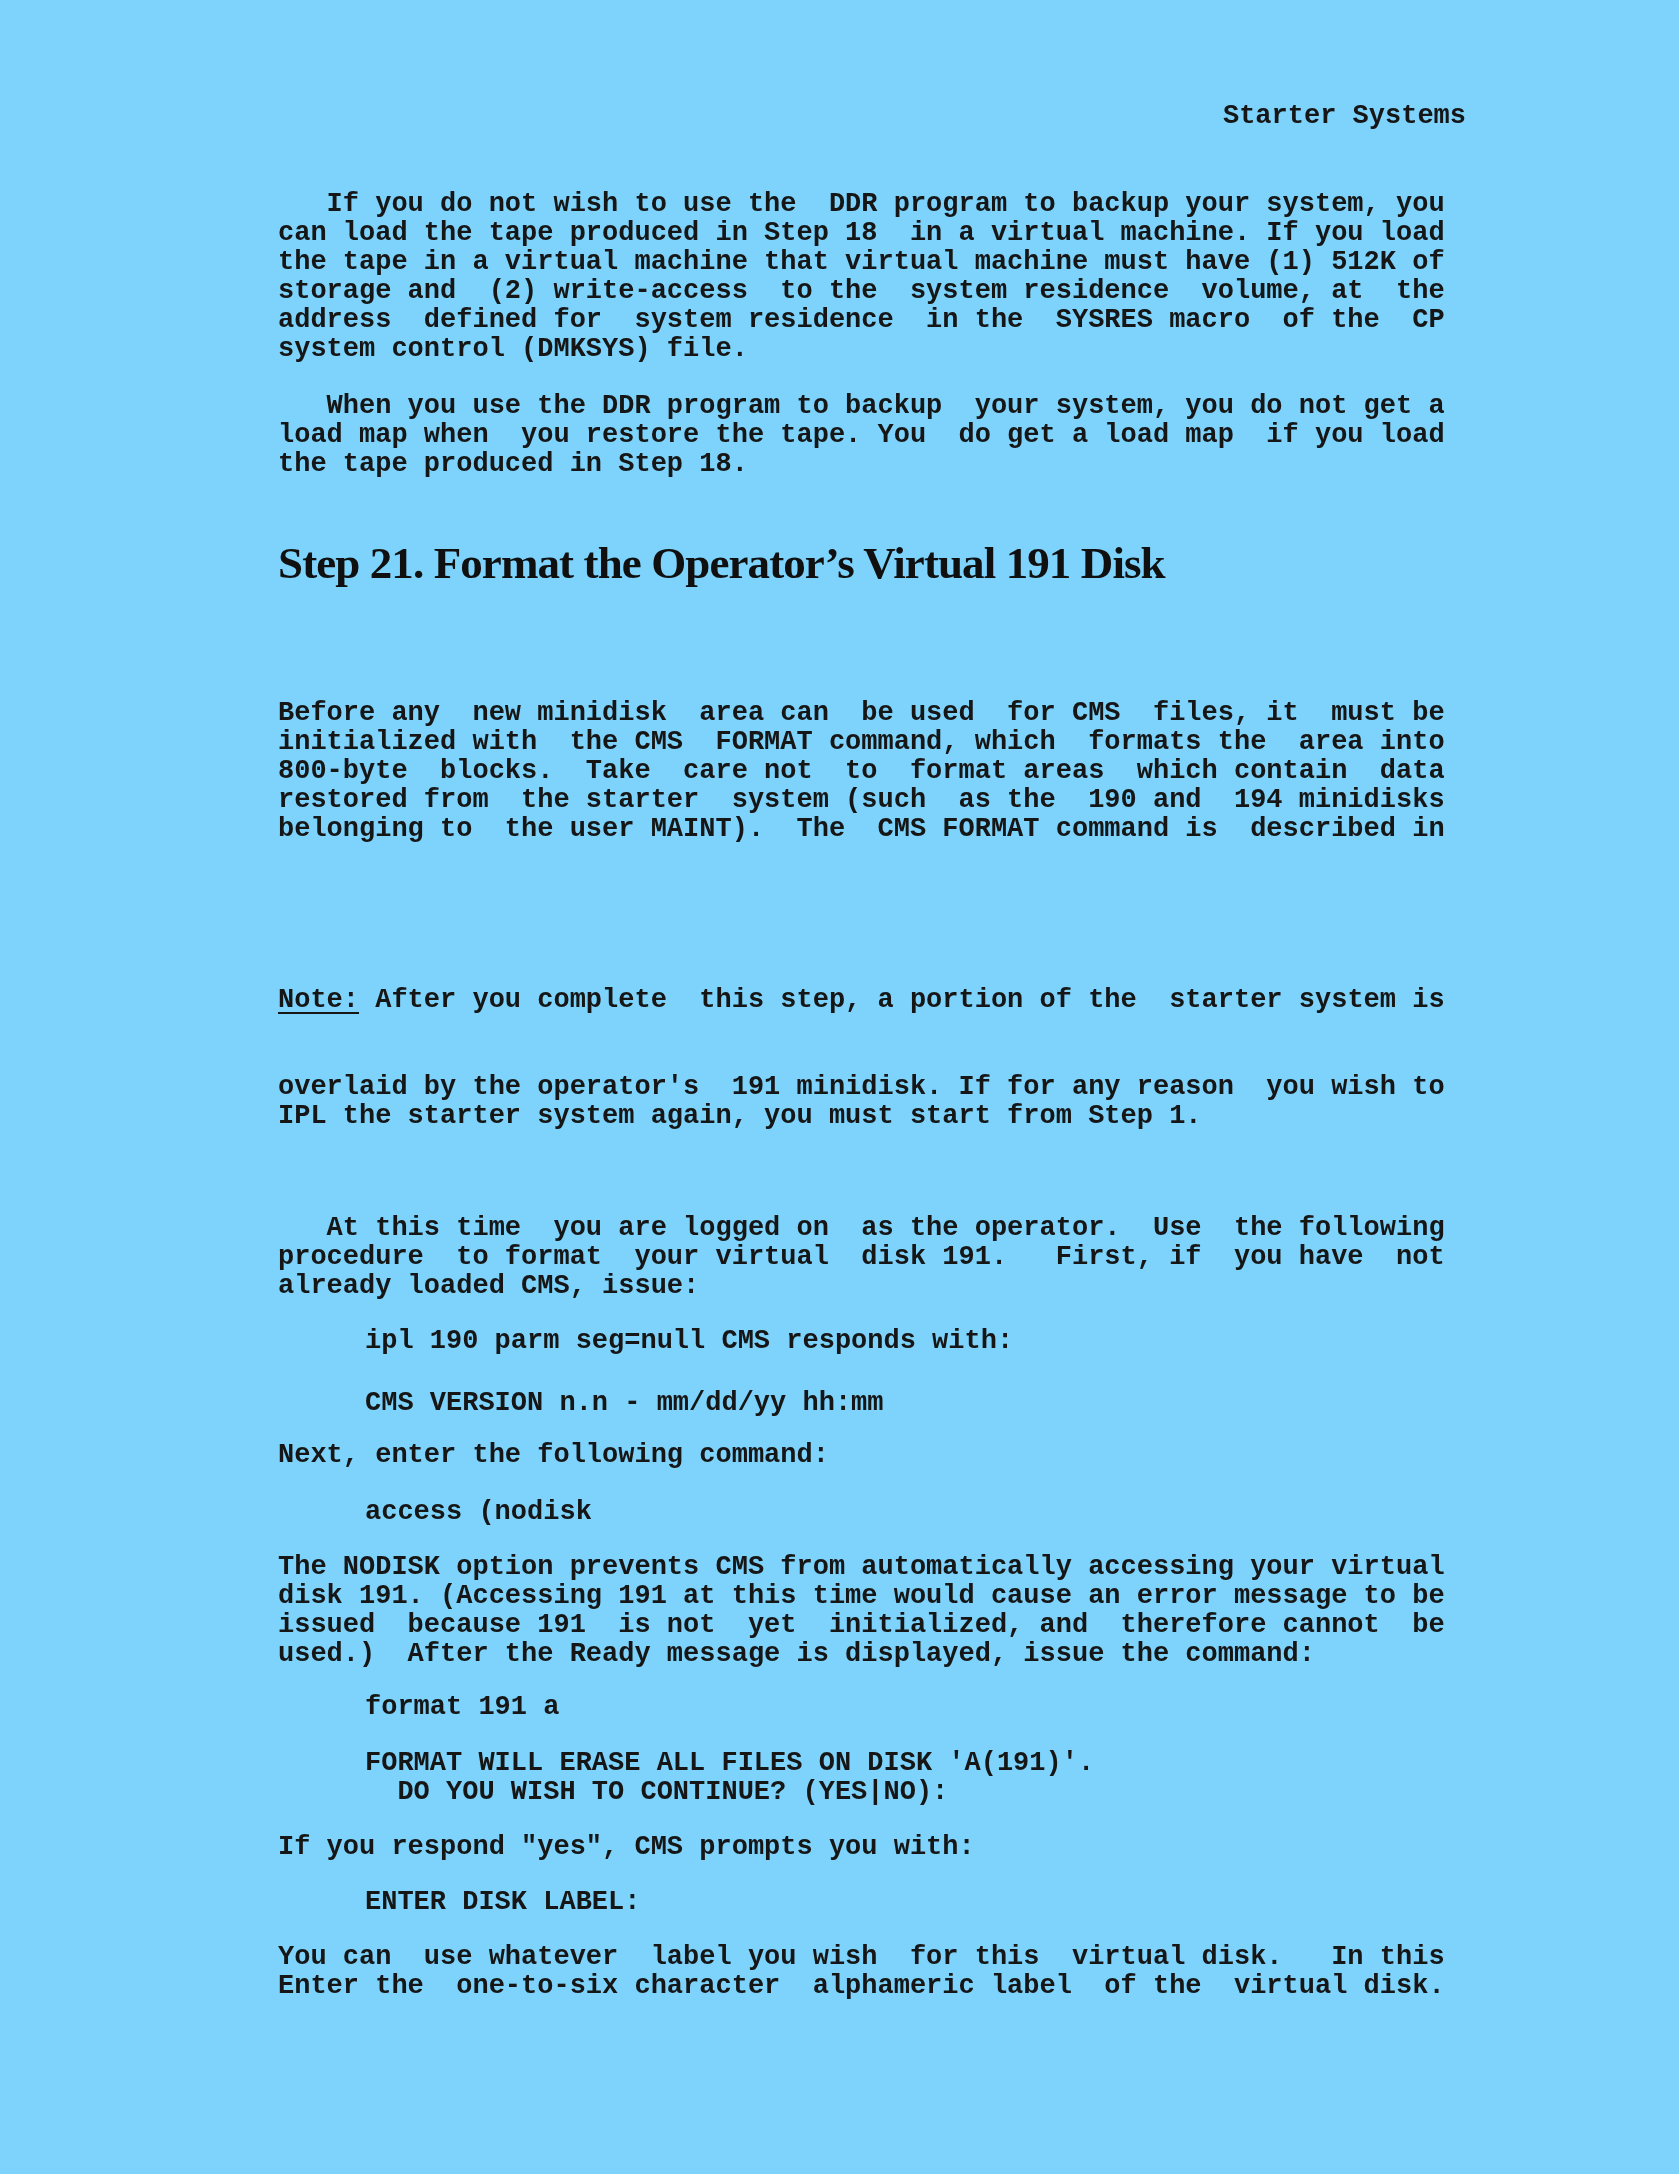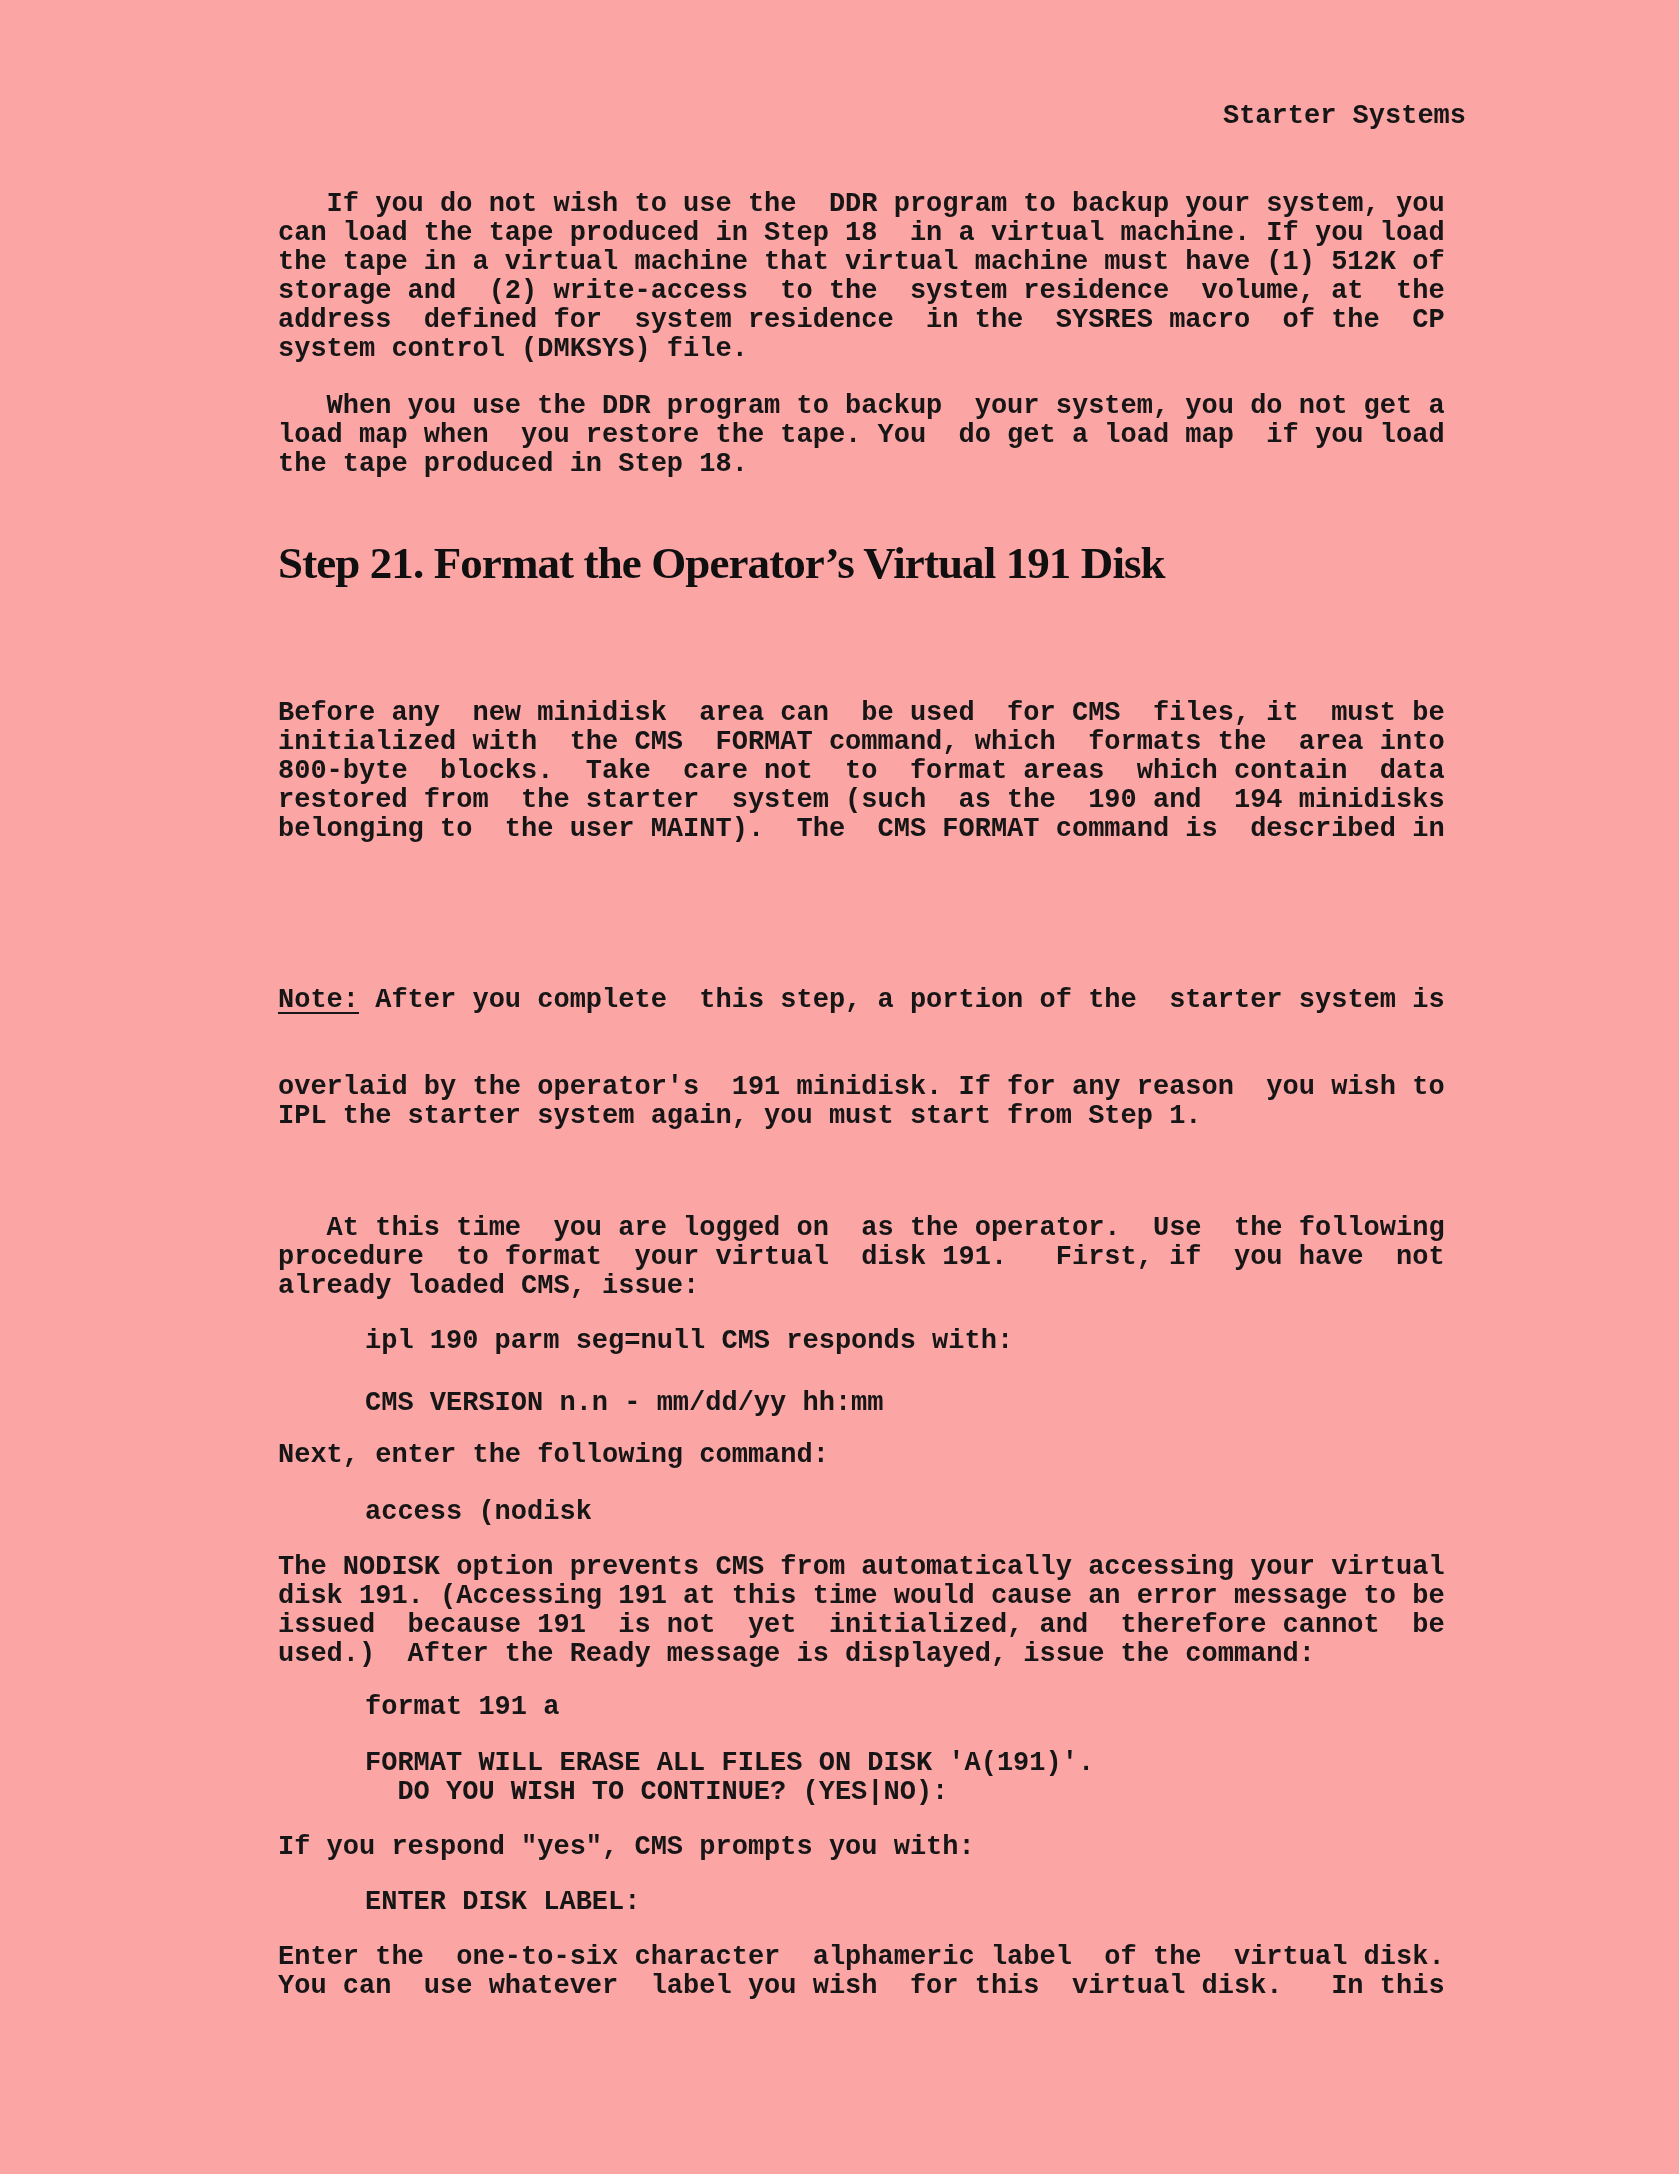--- a/index.html
+++ b/index.html
@@ -7,7 +7,7 @@
   .page{
     position:relative;
     width:1680px;height:2174px;
-    background:#fca5a5;
+    background:#7dd3fc;
     overflow:hidden;
     color:#161616;
   }

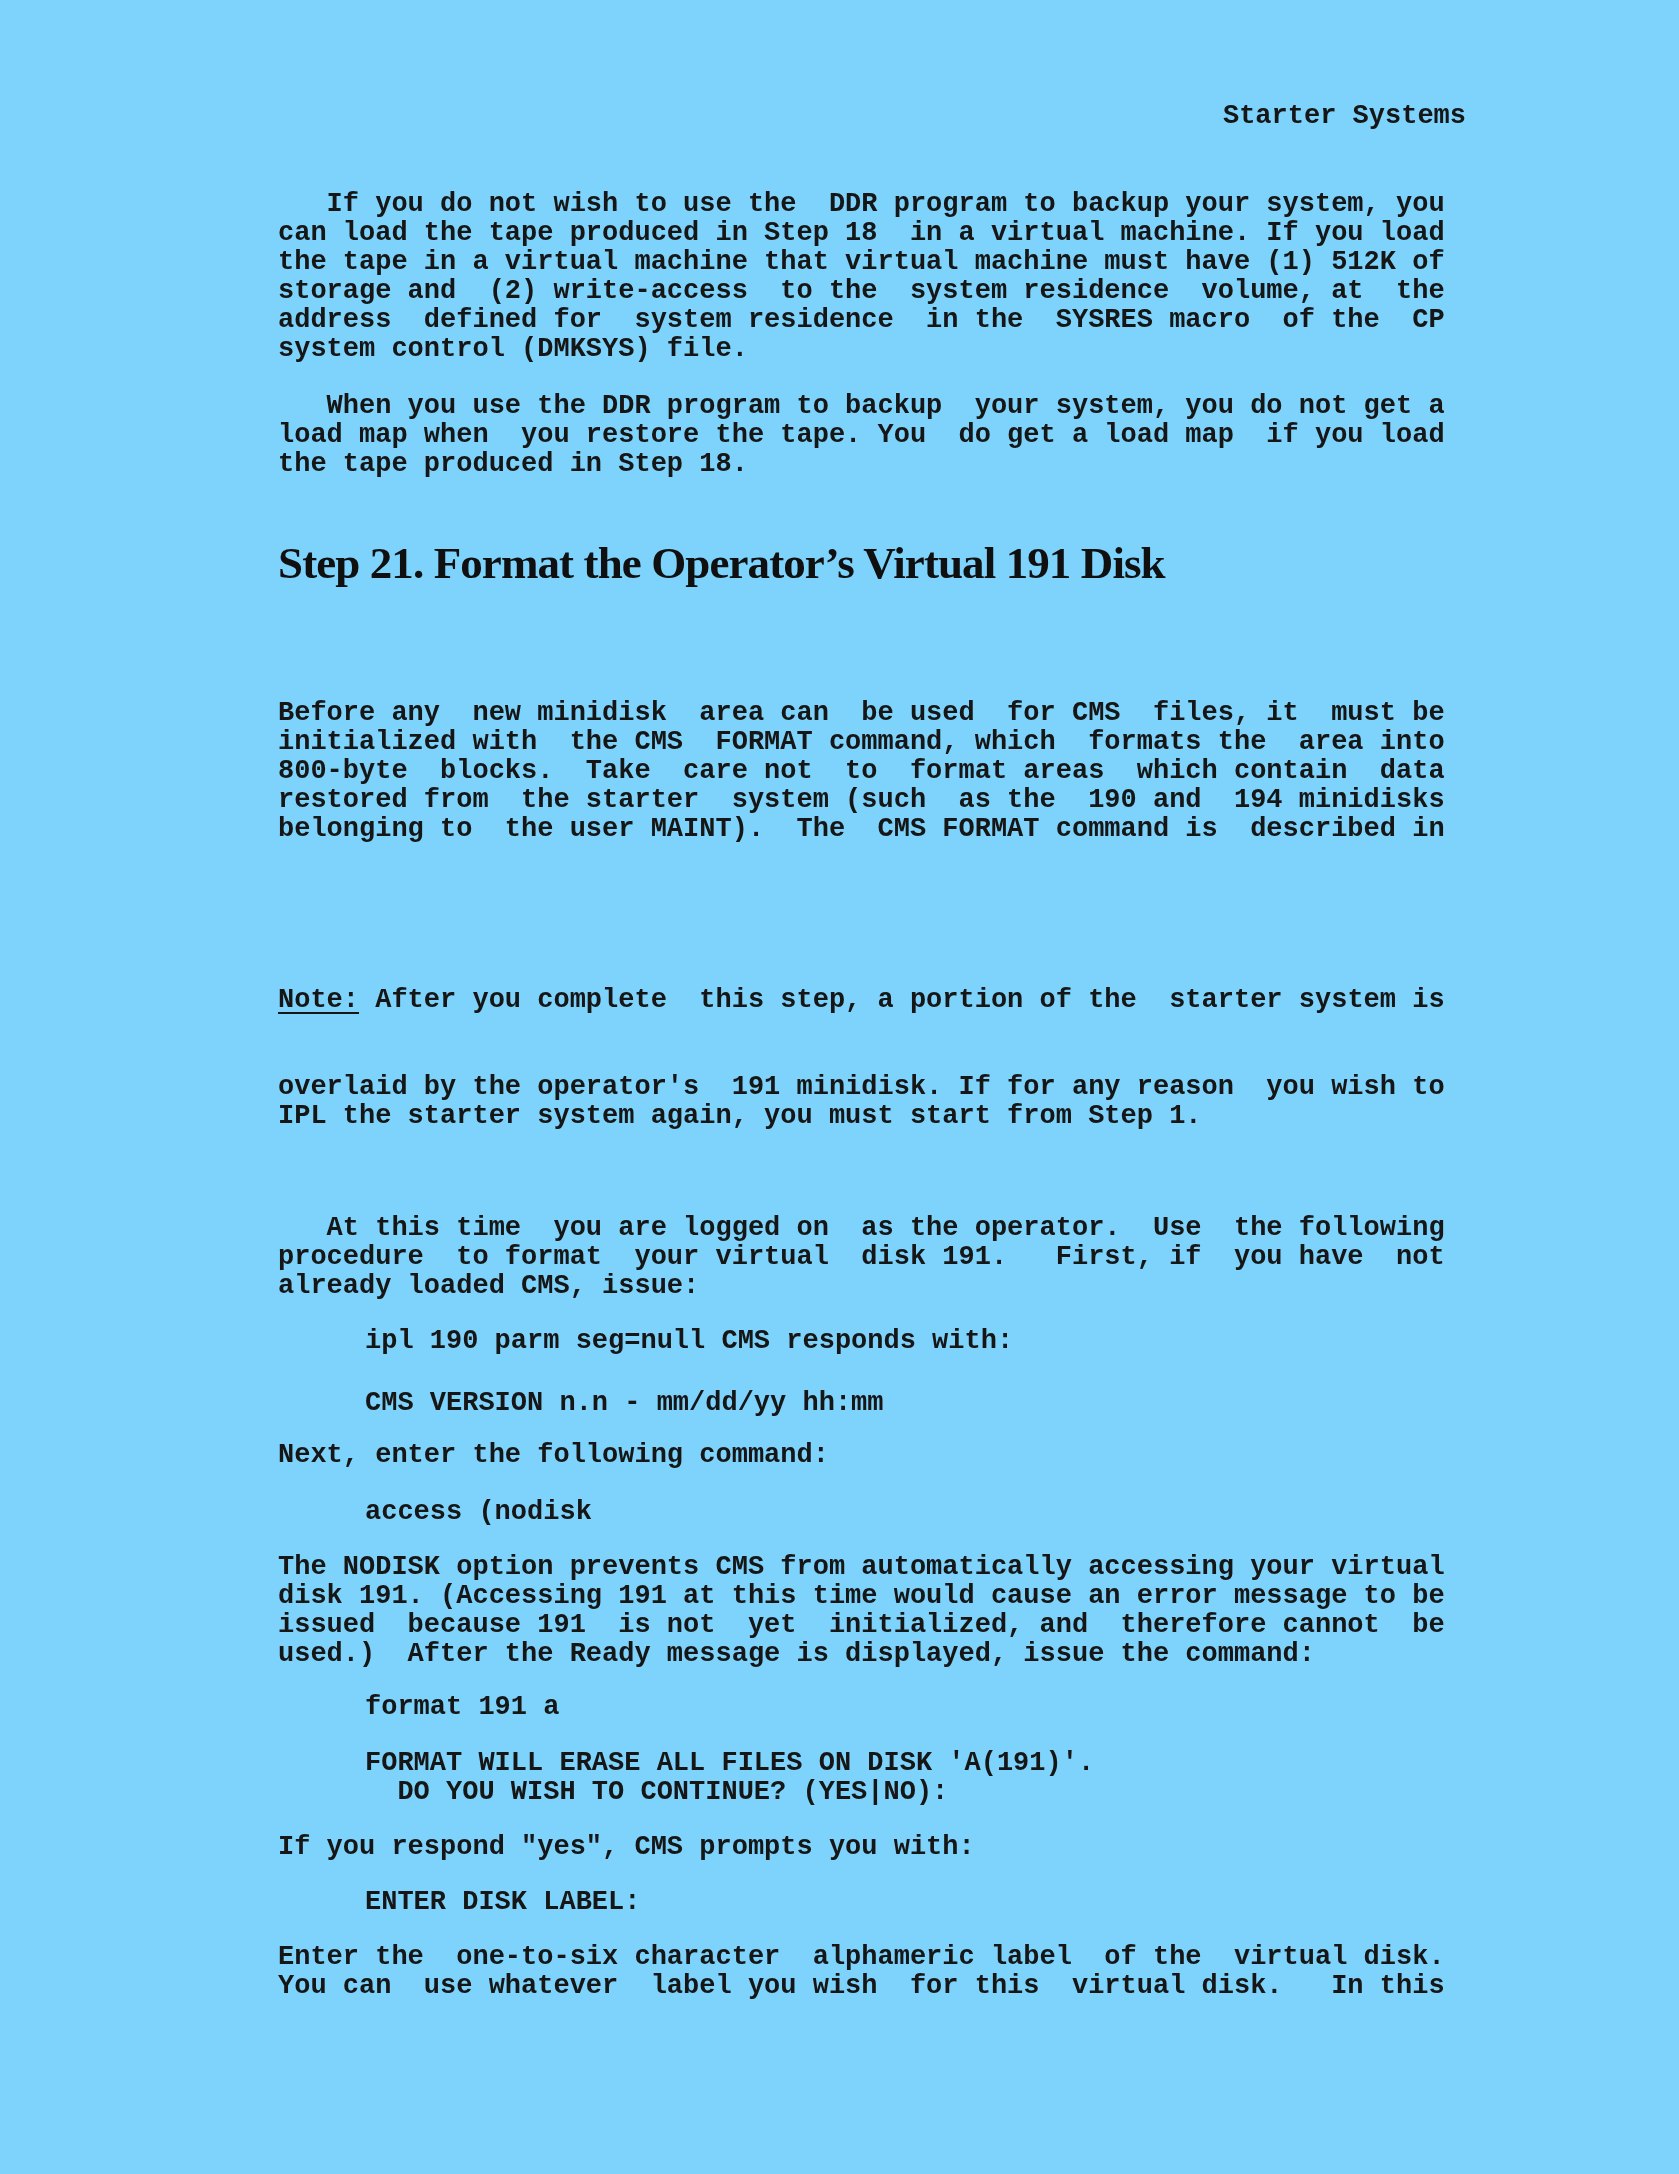--- a/index.html
+++ b/index.html
@@ -84,7 +84,7 @@
 
     <div class="mono code" style="margin-top:26px"><div>ENTER DISK LABEL:</div></div>
 
-    <div class="mono para" style="margin-top:26px"><div>Enter the  one-to-six character  alphameric label  of the  virtual disk.</div><div>You can  use whatever  label you wish  for this  virtual disk.   In this</div></div>
+    <div class="mono para" style="margin-top:26px"><div>You can  use whatever  label you wish  for this  virtual disk.   In this</div><div>Enter the  one-to-six character  alphameric label  of the  virtual disk.</div></div>
 
   </div>
 </div>

